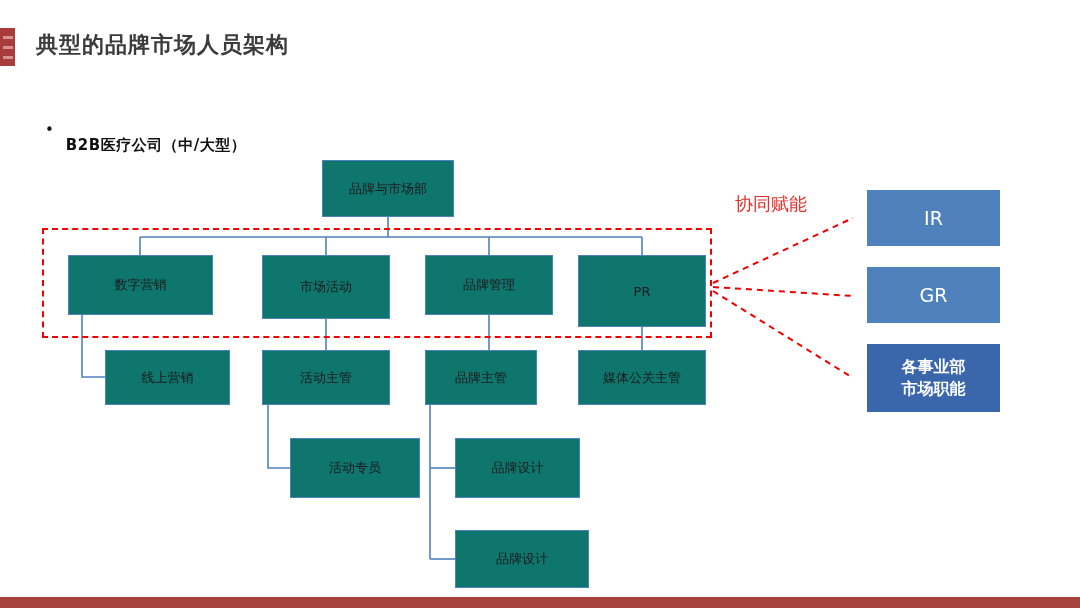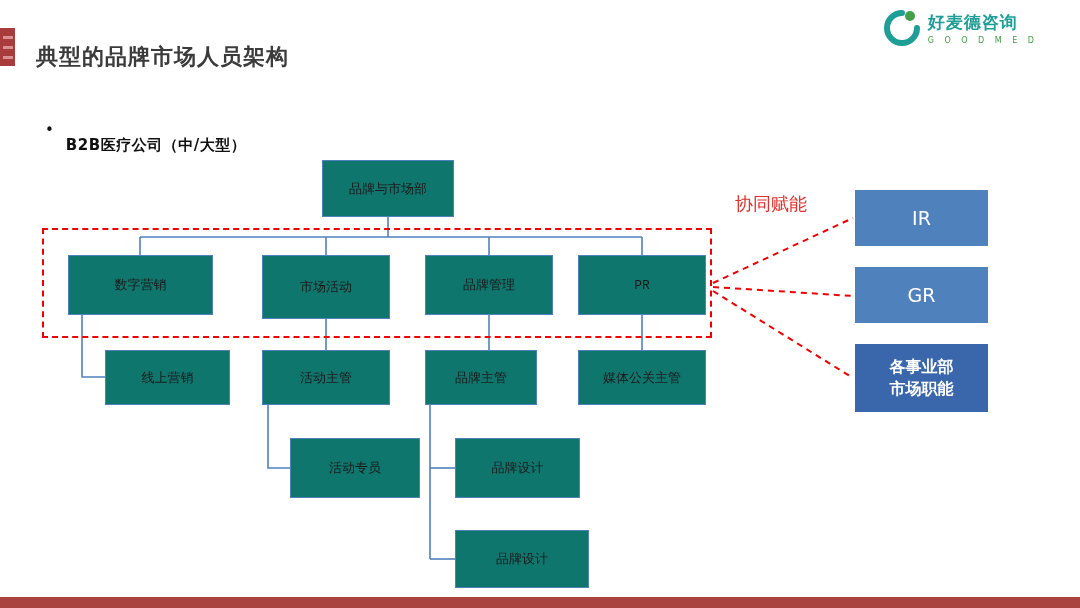--- a/index.html
+++ b/index.html
@@ -85,16 +85,6 @@
     <span class="bullet-text">B2B医疗公司（中/大型）</span>
   </div>
 
-  <div class="logo">
-    <svg width="40" height="40" viewBox="0 0 40 40">
-      <path d="M20 5 a15 15 0 1 0 15 15" fill="none" stroke="#1e9e96" stroke-width="6" stroke-linecap="round"></path>
-      <circle cx="28" cy="8" r="5" fill="#43a047"></circle>
-    </svg>
-    <div class="logo-text">
-      <span class="logo-cn">好麦德咨询</span>
-      <span class="logo-en">G O O D M E D</span>
-    </div>
-  </div>
 
   <div class="org-box" style="left:322px; top:160px; width:132px; height:57px;">品牌与市场部</div>
 

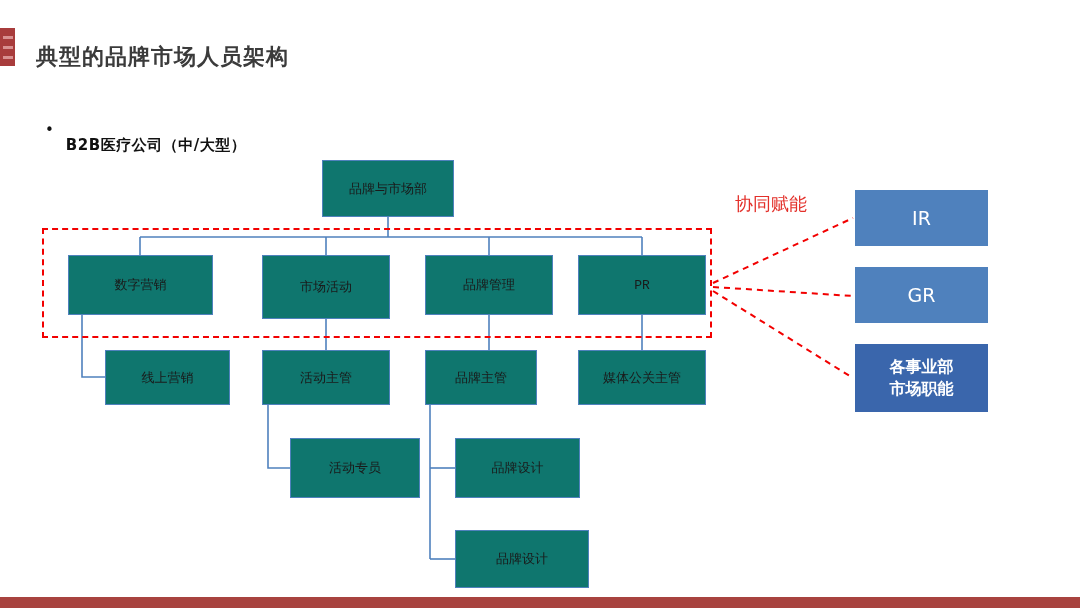--- a/index.html
+++ b/index.html
@@ -10,7 +10,7 @@
   
   .title-icon { position:absolute; left:0; top:28px; width:15px; height:38px; background:#a83c3c; }
   .title-icon .bar { position:absolute; left:3px; right:2px; height:3px; background:#d99090; }
-  .page-title { position:absolute; left:36px; top:30px; font-size:22px; font-weight:bold; color:#3b3b3b; letter-spacing:1px;margin-top:12px; }
+  .page-title { position:absolute; left:36px; top:30px; font-size:22px; font-weight:bold; color:#3b3b3b; letter-spacing:1px; }
 
   .bullet-row { position:absolute; left:45px; top:105px; display:flex; align-items:center; }
   .bullet-dot { font-size:15px; color:#111; margin-right:12px; }

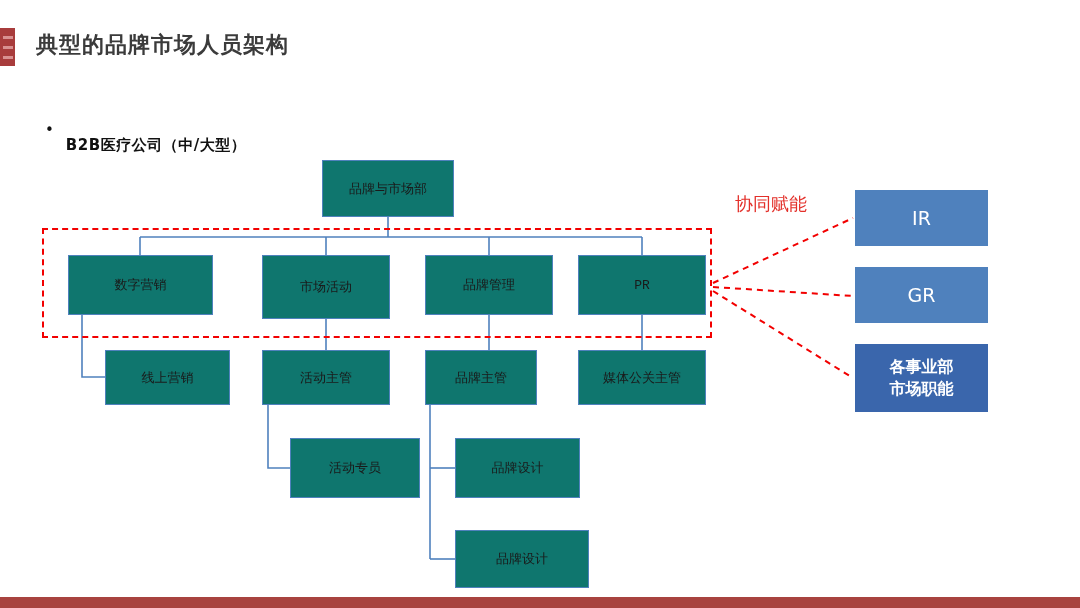--- a/index.html
+++ b/index.html
@@ -33,7 +33,7 @@
 
   
   .side-box { position:absolute; display:flex; align-items:center; justify-content:center;
-              color:#ffffff; text-align:center; }
+              color:#ffffff; text-align:center;margin-left:12px; }
   .side-box.light { background:#4f81bd; font-size:19px; }
   .side-box.dark { background:#3a66ac; font-size:16px; font-weight:bold;
                    white-space:pre-line; line-height:1.35; }

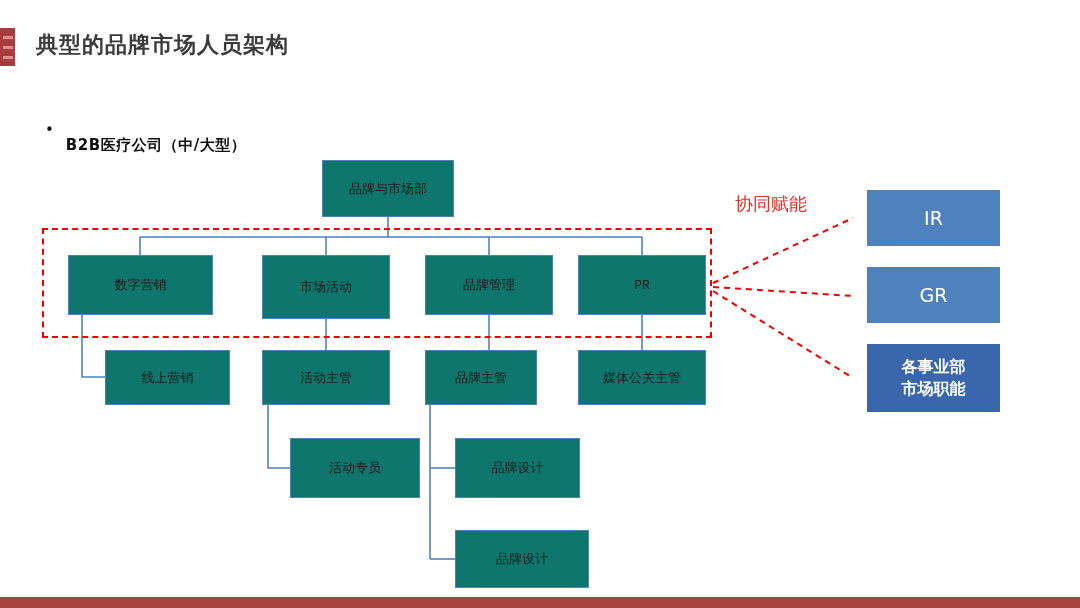--- a/index.html
+++ b/index.html
@@ -93,7 +93,7 @@
   <div class="org-box" style="left:68px; top:255px; width:145px; height:60px;">数字营销</div>
   <div class="org-box" style="left:262px; top:255px; width:128px; height:64px;">市场活动</div>
   <div class="org-box" style="left:425px; top:255px; width:128px; height:60px;">品牌管理</div>
-  <div class="org-box" style="left:578px; top:255px; width:128px; height:60px;font-family:Liberation Mono, monospace;">PR</div>
+  <div class="org-box" style="left:578px; top:255px; width:128px; height:72px;">PR</div>
 
   <div class="org-box" style="left:105px; top:350px; width:125px; height:55px;">线上营销</div>
   <div class="org-box" style="left:262px; top:350px; width:128px; height:55px;">活动主管</div>

